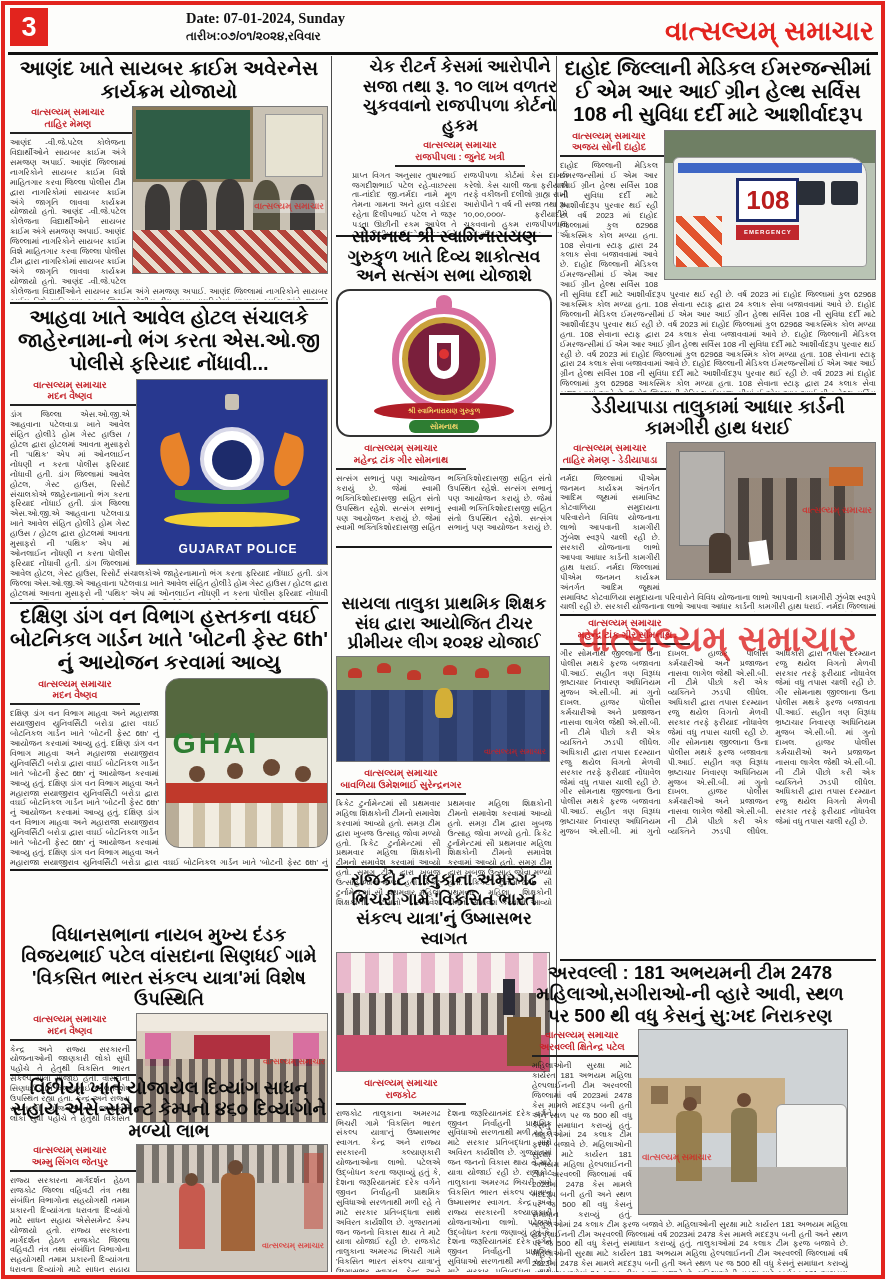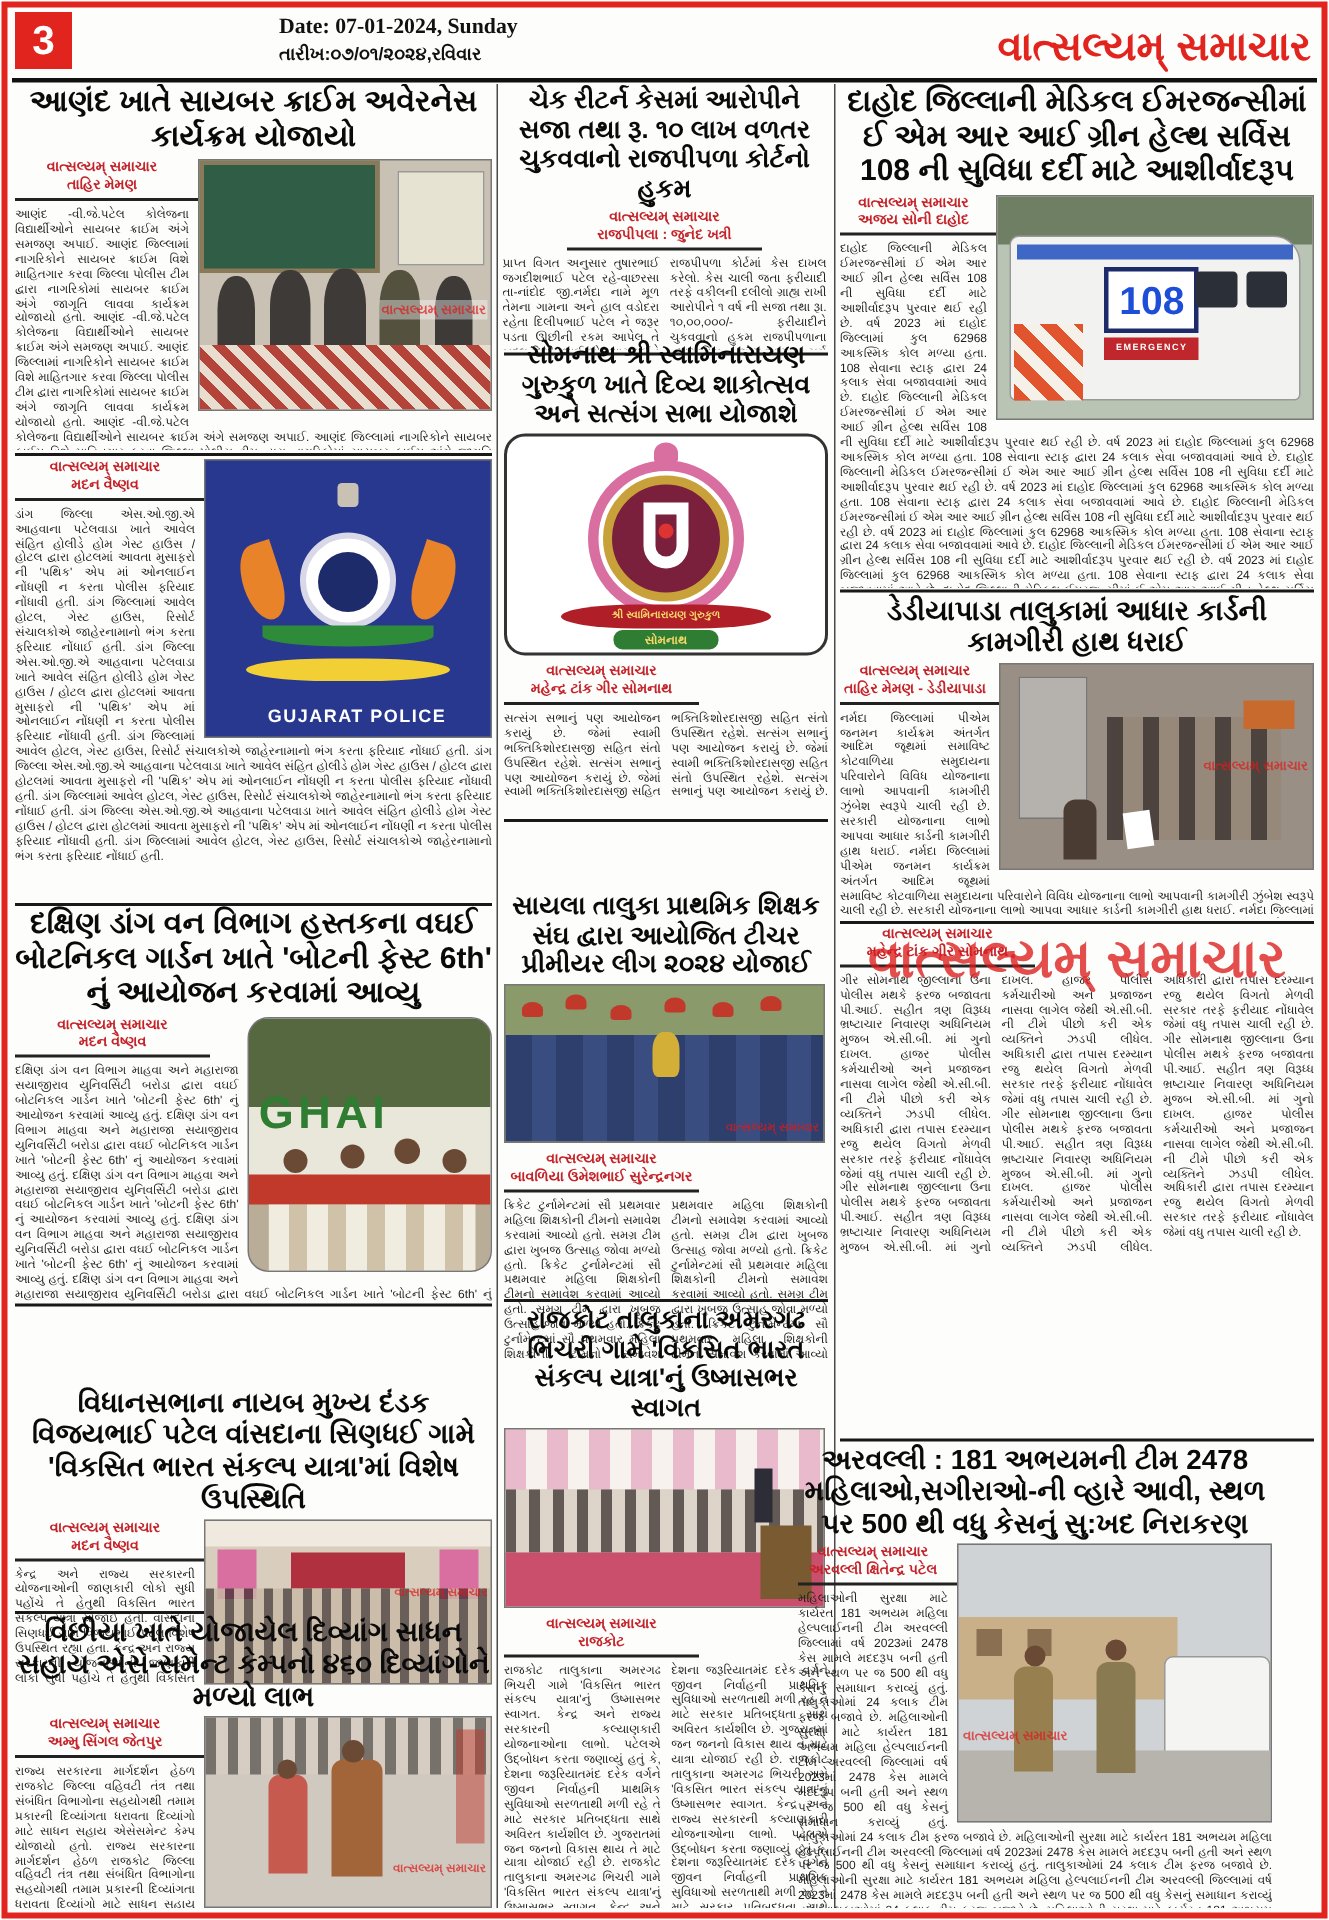--- a/index.html
+++ b/index.html
@@ -165,7 +165,7 @@
     </div>
   </div>
 
-  <div class="article" style="left:335px;top:56px;width:216px;height:177px;">
+  <div class="article" style="left:352px;top:56px;width:216px;height:177px;">
     <div class="headline h17">ચેક રીટર્ન કેસમાં આરોપીને સજા તથા રૂ. ૧૦ લાખ વળતર ચુકવવાનો રાજપીપળા કોર્ટનો હુકમ</div>
     <div class="byline center">
       <div>વાત્સલ્યમ્ સમાચાર</div>

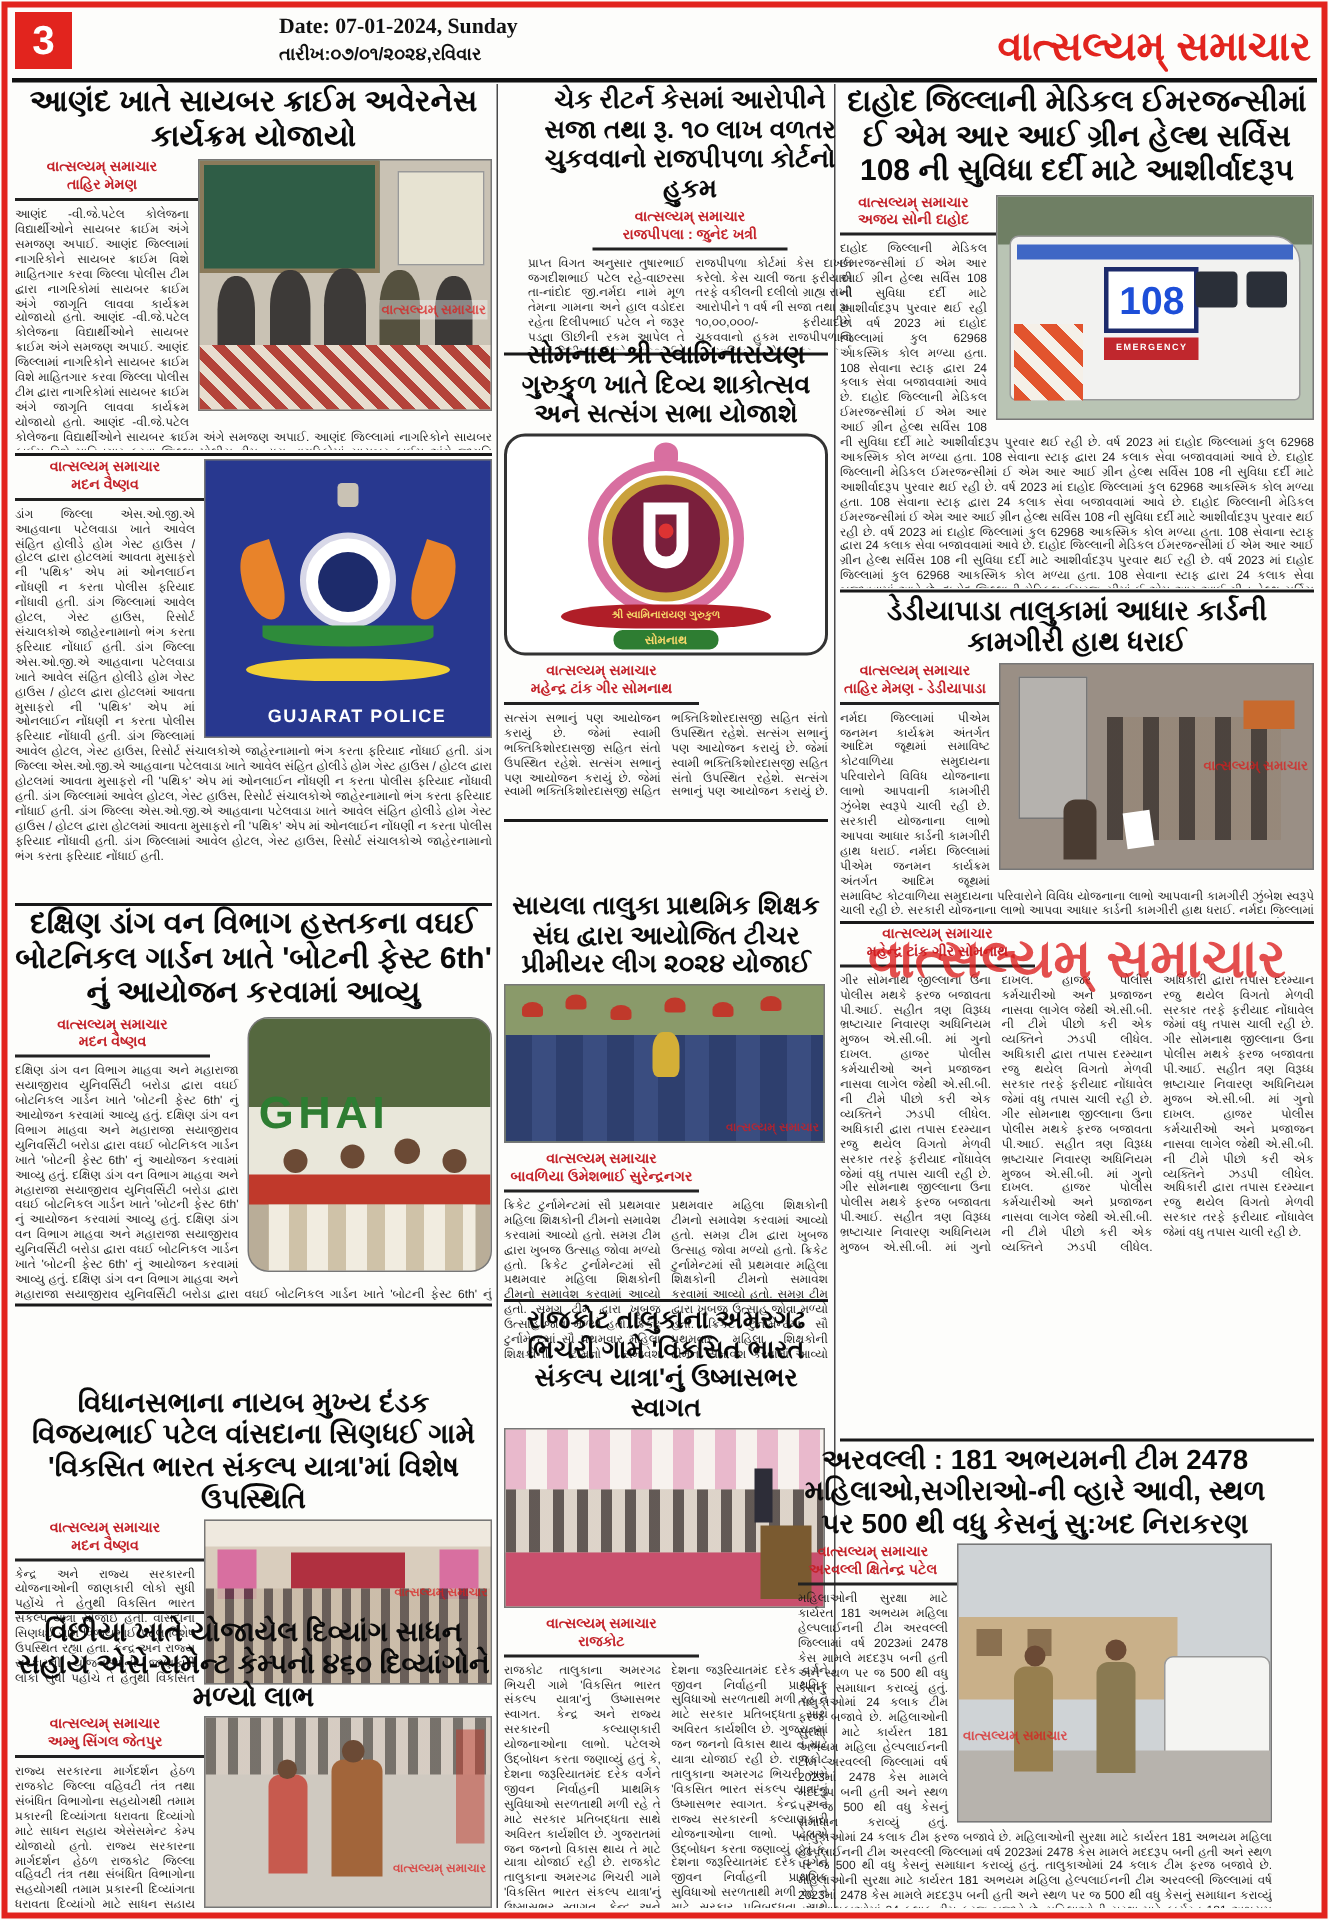--- a/index.html
+++ b/index.html
@@ -236,7 +236,7 @@
         <div class="d" style="left:0;top:0;width:100%;height:22%;background:#6f7f64;"></div>
         <div class="d" style="left:4%;top:18%;width:92%;height:74%;background:#f2f2f0;border-radius:6px 18px 4px 4px;border:1px solid #999;"></div>
         <div class="d" style="left:6%;top:22%;width:88%;height:7%;background:#3f67c5;"></div>
-        <div class="d" style="left:34%;top:32%;width:30%;height:30%;background:#fff;border:3px solid #1d2b6b;color:#1d4ed8;font-weight:bold;font-size:26px;text-align:center;line-height:38px;">108</div>
+        <div class="d" style="left:34%;top:32%;width:30%;height:30%;background:#fff;border:3px solid #1d2b6b;color:#b91c1c;font-weight:bold;font-size:26px;text-align:center;line-height:38px;">108</div>
         <div class="d" style="left:34%;top:64%;width:30%;height:10%;background:#c0272d;color:#fff;font-size:6px;font-weight:bold;text-align:center;line-height:15px;letter-spacing:1px;">EMERGENCY</div>
         <div class="d" style="left:5%;bottom:8%;width:22%;height:34%;background:repeating-linear-gradient(45deg,#e2542e 0 8px,#f5f0e8 8px 16px);"></div>
         <div class="d" style="right:8%;top:34%;width:13%;height:16%;background:#2a2f38;border-radius:3px;"></div>

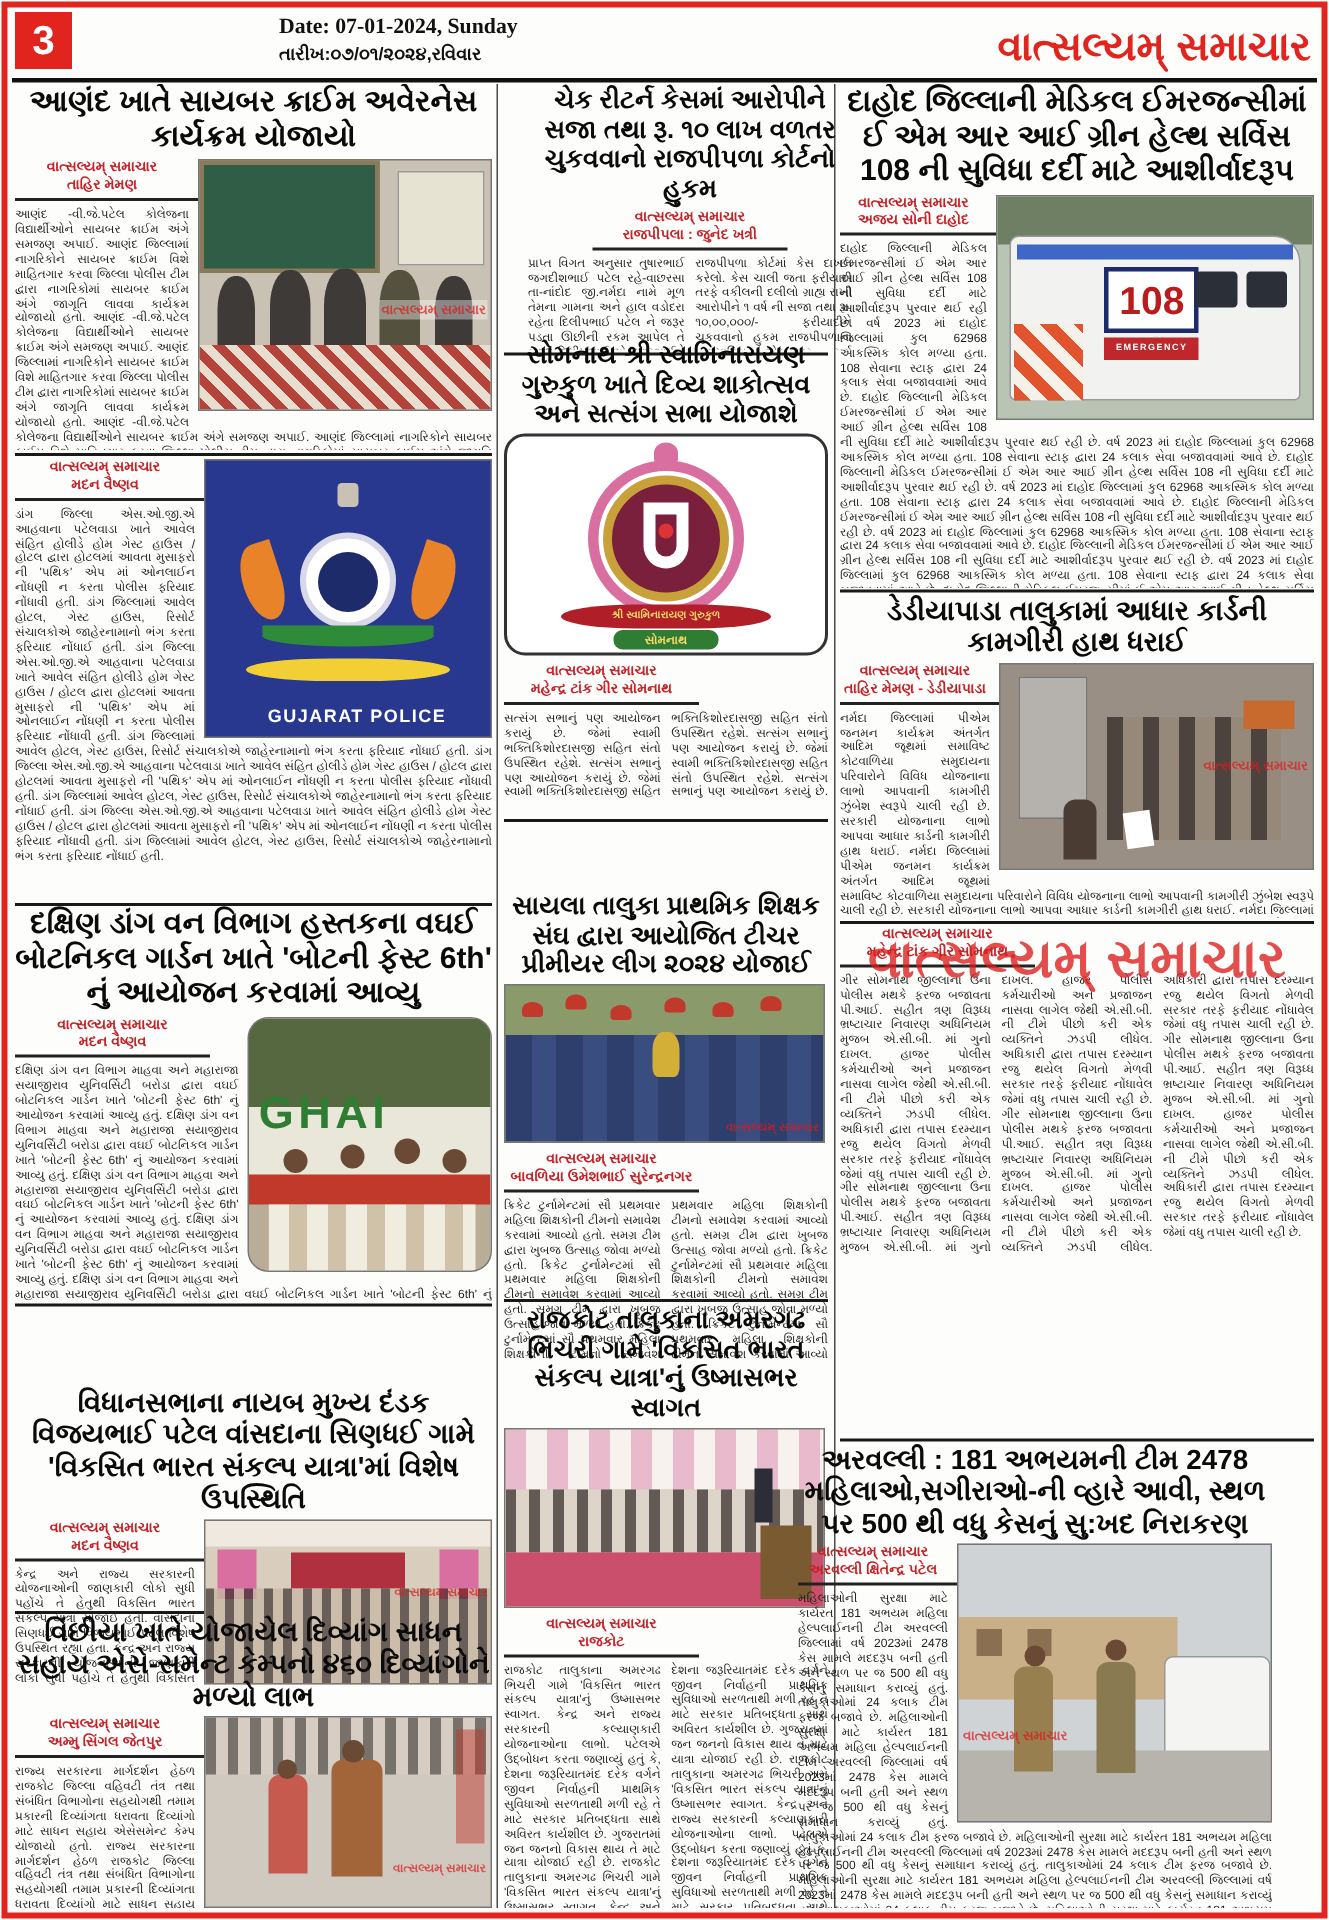--- a/index.html
+++ b/index.html
@@ -87,6 +87,7 @@
   </div>
 
   <div class="article" style="left:10px;top:305px;width:318px;height:295px;">
+    <div class="headline h20">આહવા ખાતે આવેલ હોટલ સંચાલકે જાહેરનામા-નો ભંગ કરતા એસ.ઓ.જી પોલીસે ફરિયાદ નોંધાવી...</div>
     <div>
       <div class="photo fr" style="width:192px;height:186px;background:#28388f;">
         <div class="d" style="left:50%;top:8%;width:14px;height:16px;margin-left:-7px;background:#c9c2b4;border-radius:3px;"></div>

